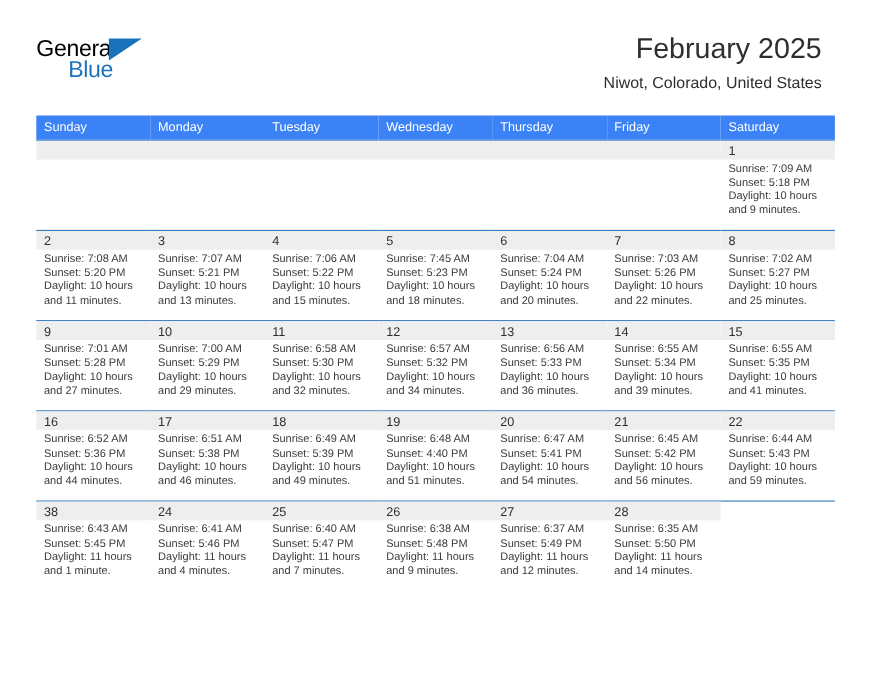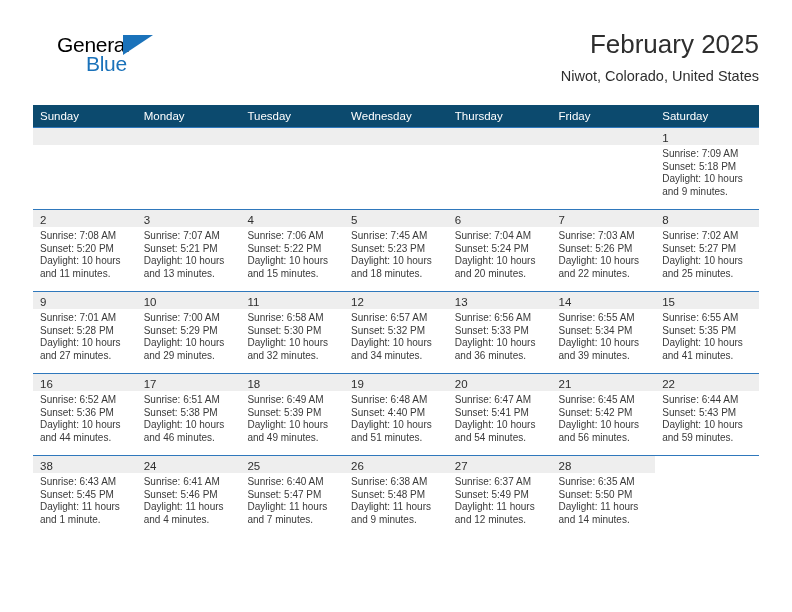--- a/index.html
+++ b/index.html
@@ -38,7 +38,6 @@
     top: 5px;
     width: 120px;
     height: 48px;
-    margin-left: 24px;
   }
   .logo-line1 {
     position: absolute;

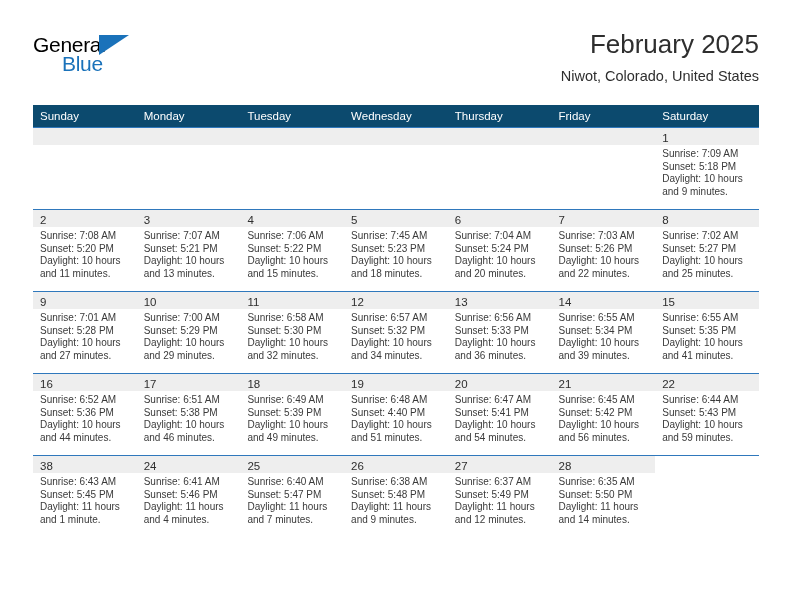--- a/index.html
+++ b/index.html
@@ -70,7 +70,7 @@
 
   .title-block {
     position: absolute;
-    right: 0;
+    right: 12px;
     top: 0;
     text-align: right;
   }

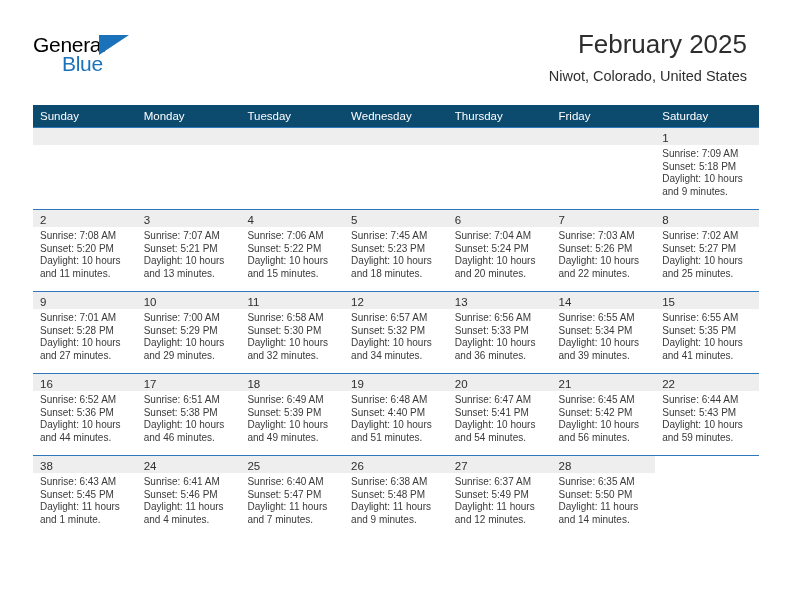--- a/index.html
+++ b/index.html
@@ -98,7 +98,7 @@
     table-layout: fixed;
   }
   .calendar th {
-    background: #0c4a6e;
+    background: #3b82f6;
     color: #ffffff;
     font-size: 11.5px;
     font-weight: normal;

